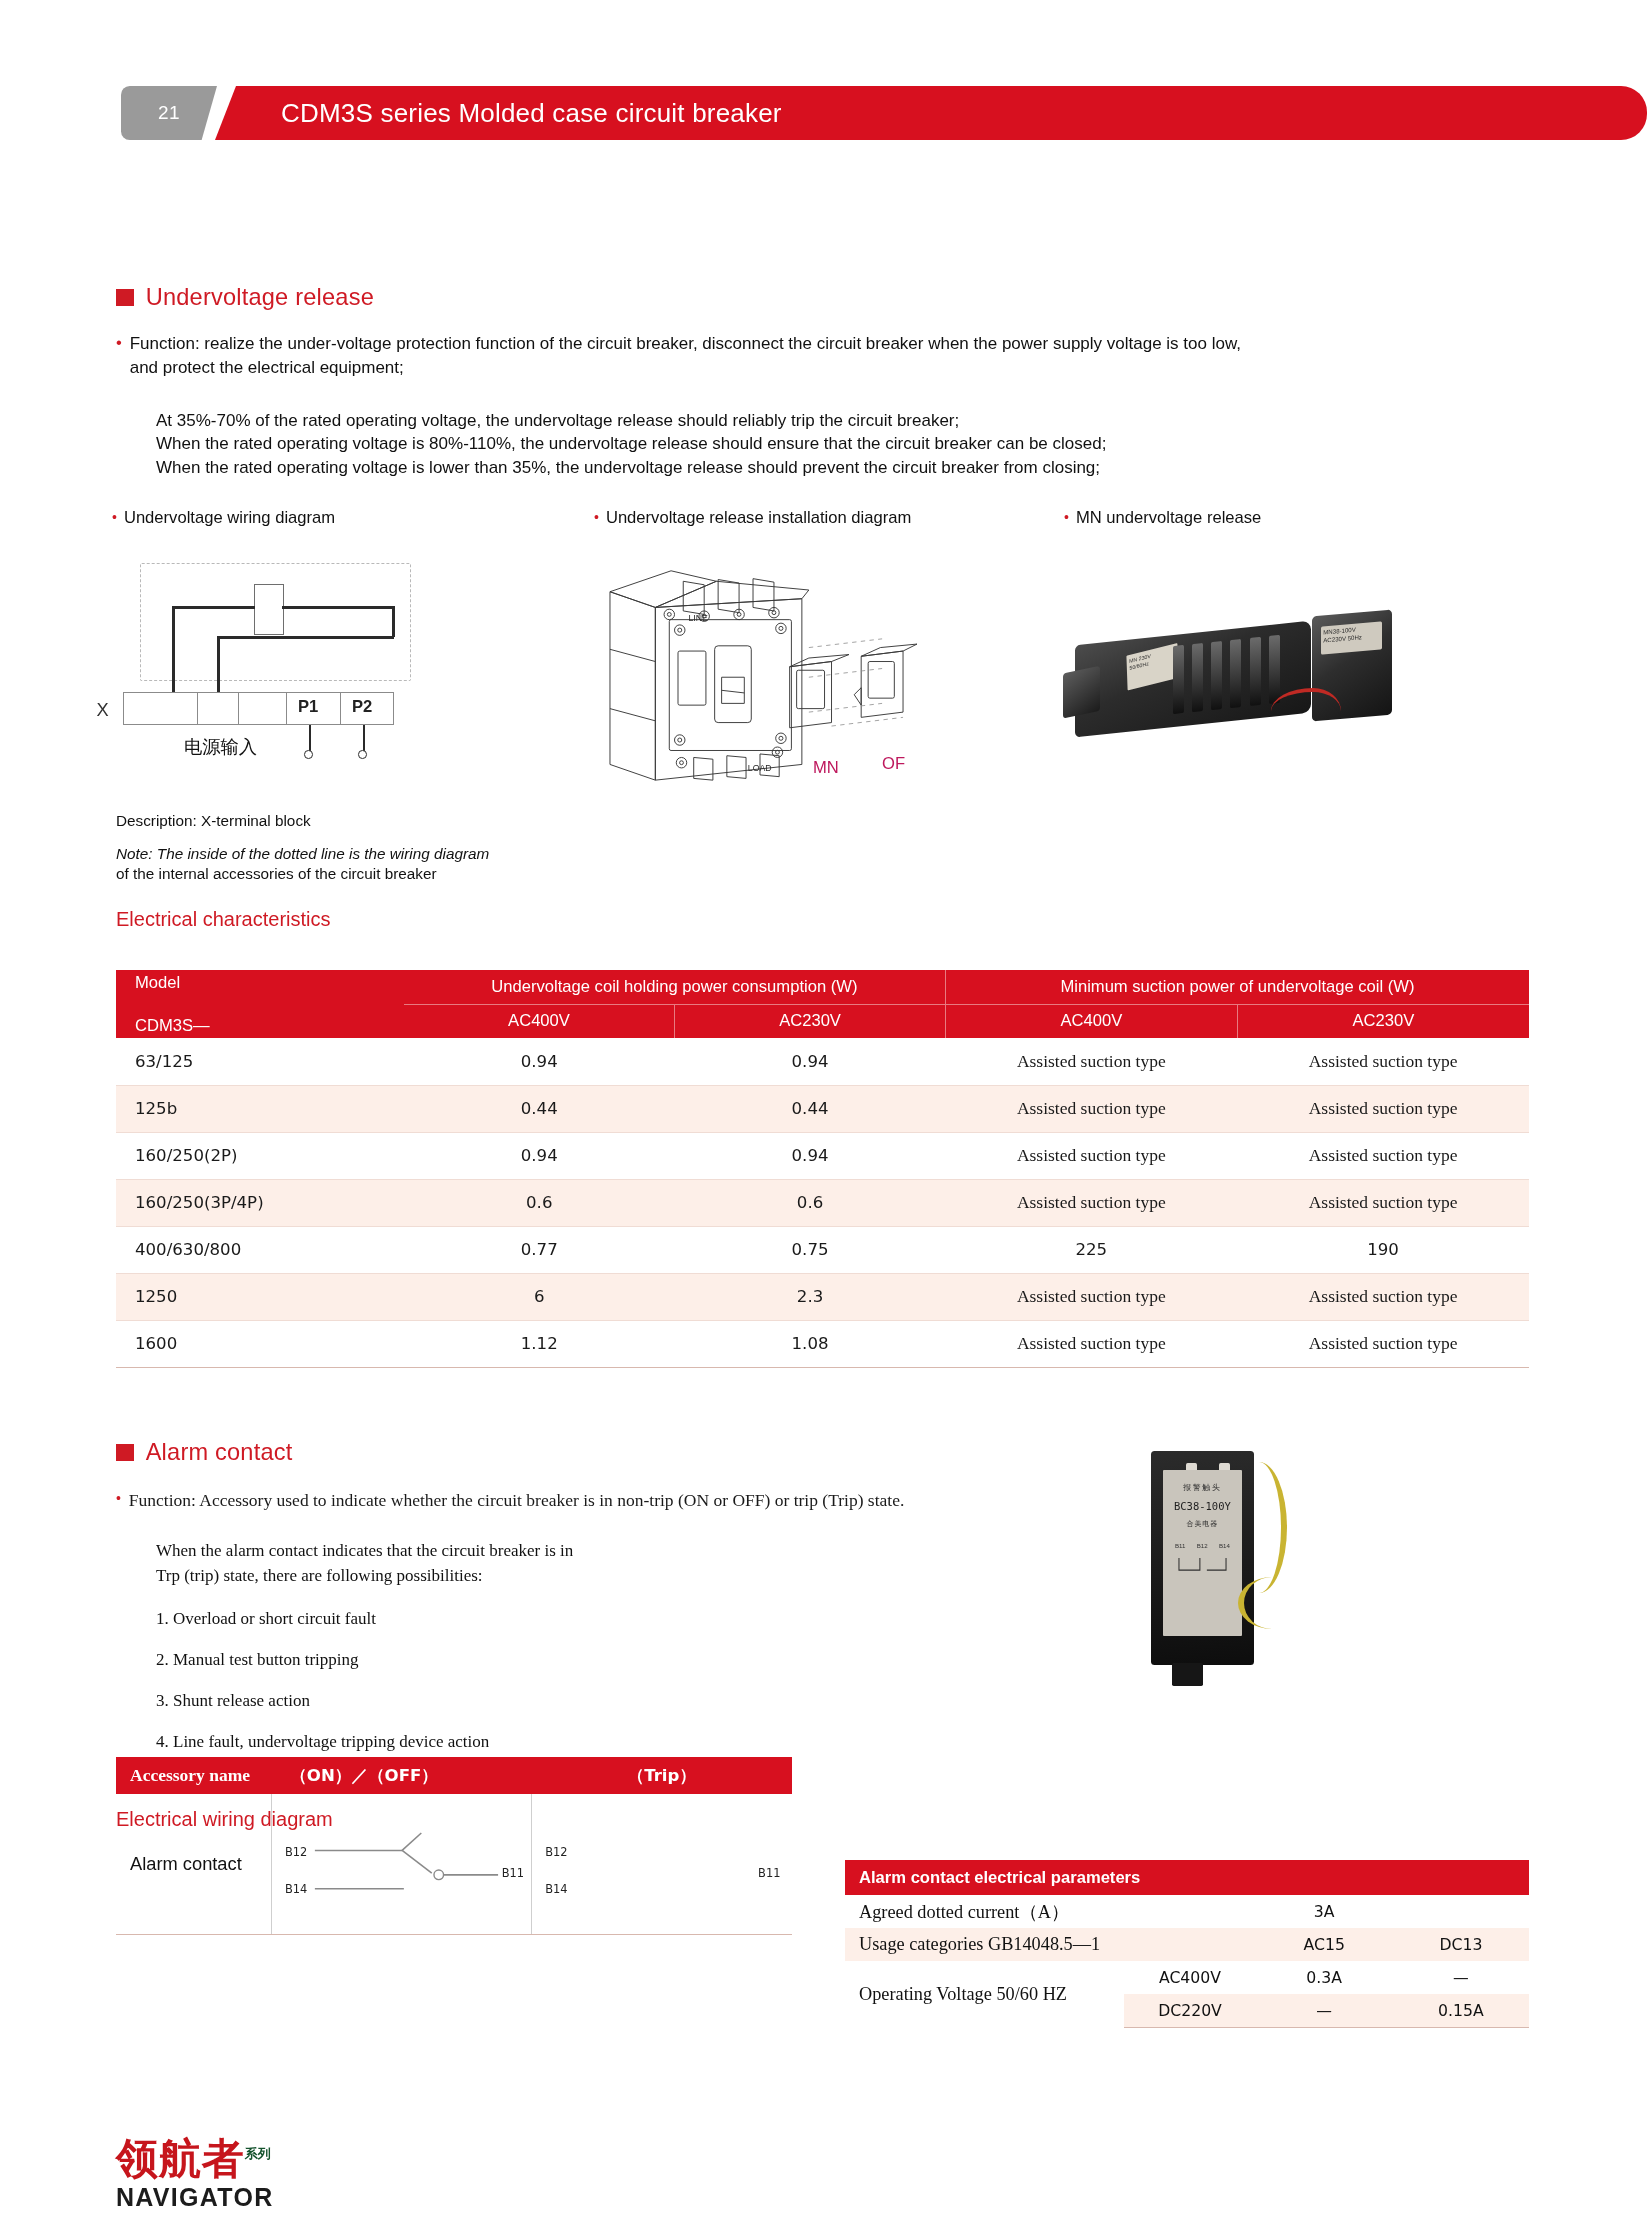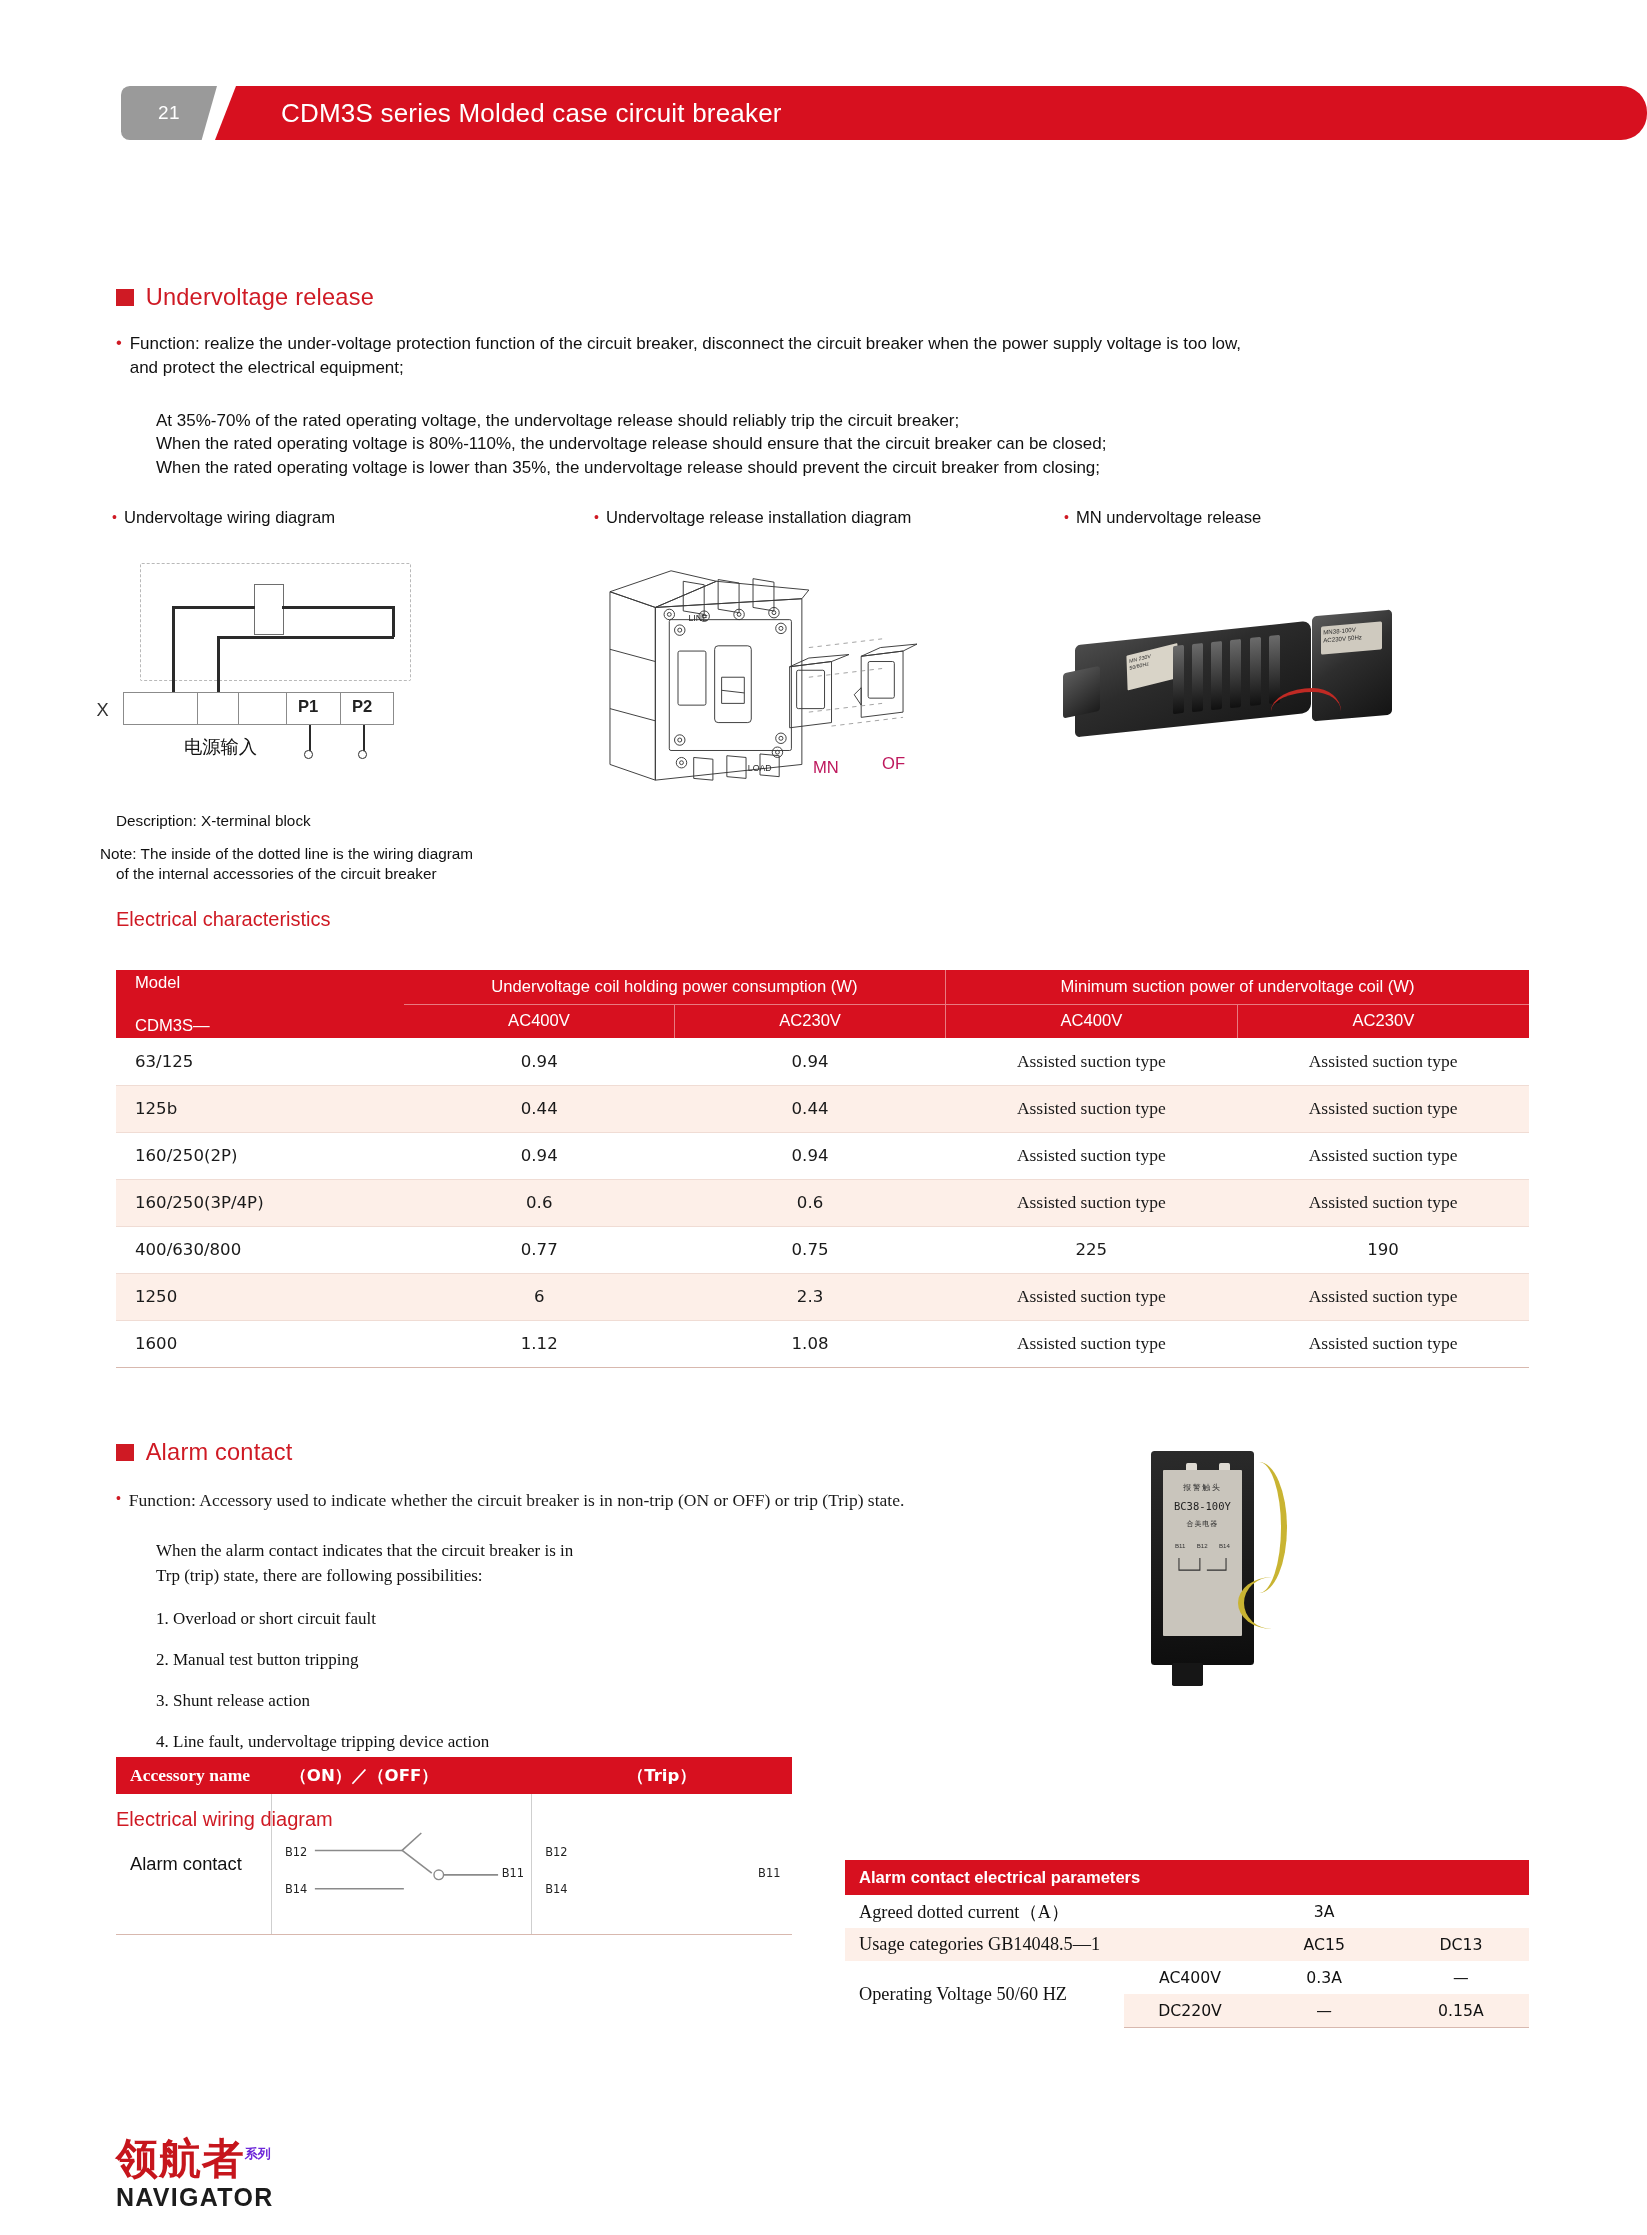--- a/index.html
+++ b/index.html
@@ -349,7 +349,7 @@
 </div>
 
 <div class="note" style="left:116px; top:811px;">Description: X-terminal block</div>
-<div class="note" style="left:100px; top:844px;">Note: The inside of the dotted line is the wiring diagram</div>
+<div class="note" style="left:116px; top:844px;font-style:italic;">Note: The inside of the dotted line is the wiring diagram</div>
 <div class="note" style="left:116px; top:864px;">of the internal accessories of the circuit breaker</div>
 
 <div class="sub-red" style="left:116px; top:908px;">Electrical characteristics</div>

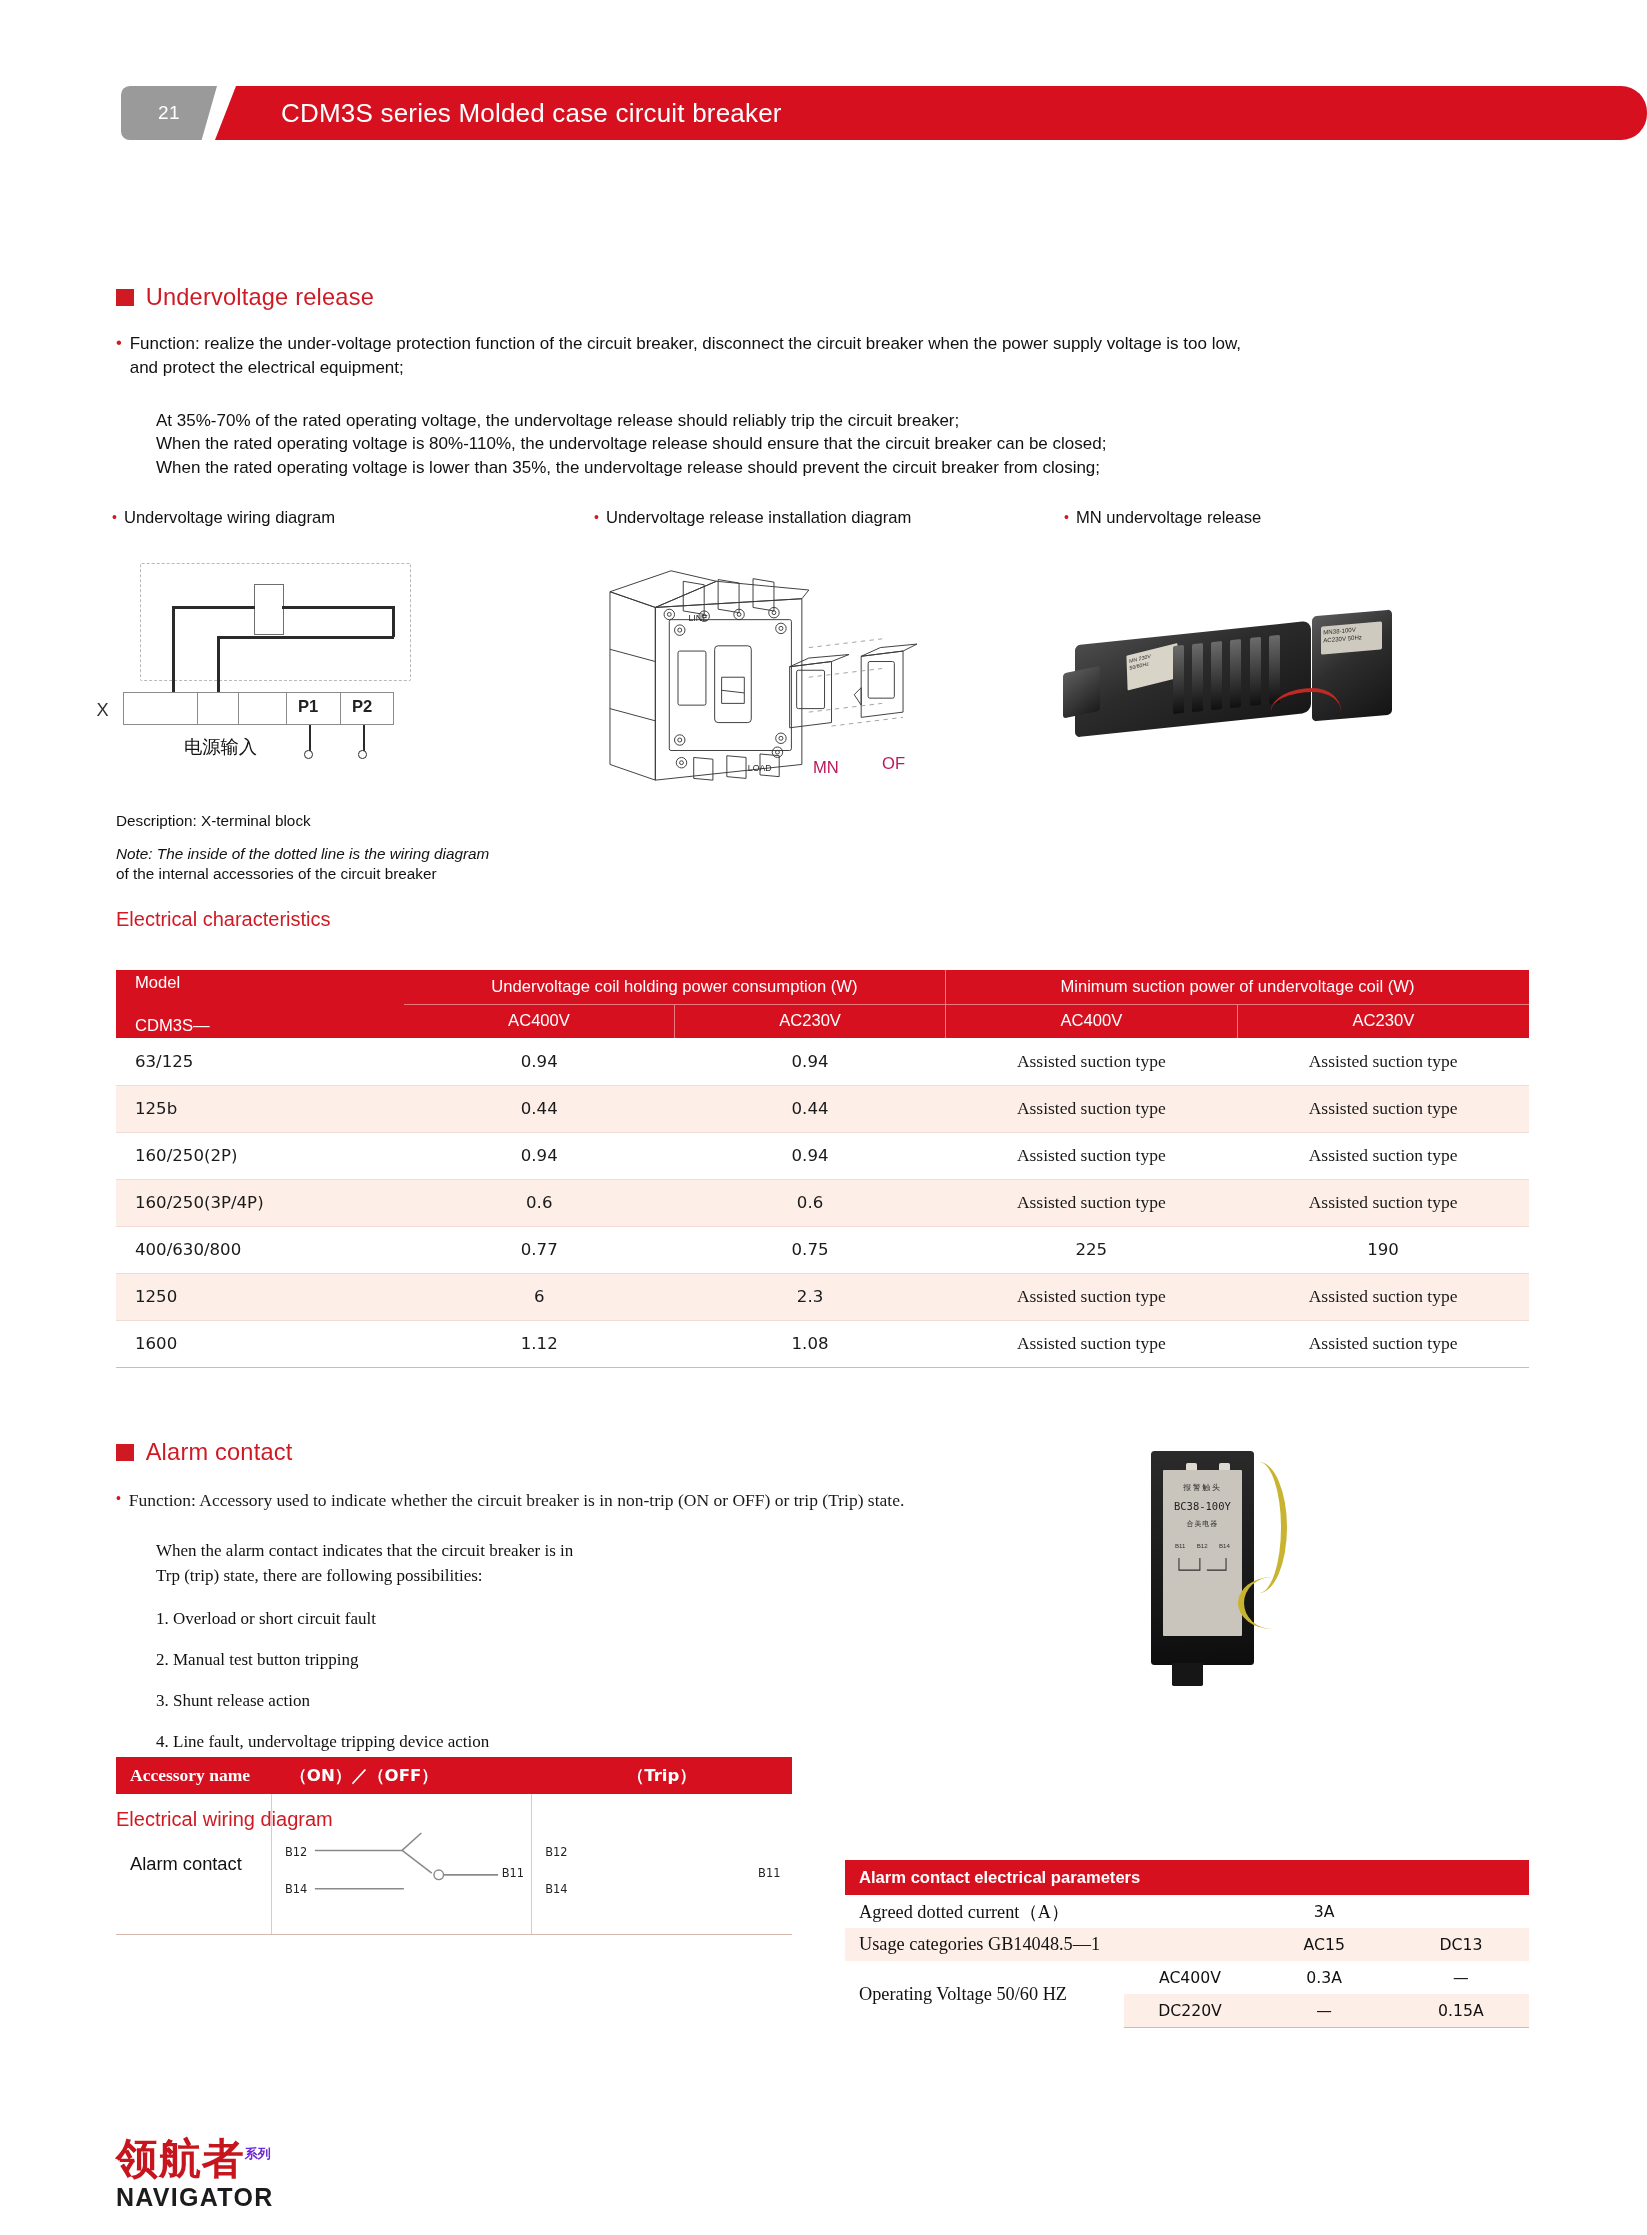--- a/index.html
+++ b/index.html
@@ -189,7 +189,7 @@
     font-family:"DejaVu Sans", sans-serif; font-size:42px; color:#c6151c;
     font-weight:bold; letter-spacing:0.9px; line-height:45px;
   }
-  .logo-sup { font-size:13px; color:#6d28d9; vertical-align:super; letter-spacing:0; }
+  .logo-sup { font-size:13px; color:#14532d; vertical-align:super; letter-spacing:0; }
   .logo-en { font-size:25px; color:#1c1c1c; letter-spacing:1.3px; font-weight:600; margin-top:1.7px; }
 </style>
 </head>

